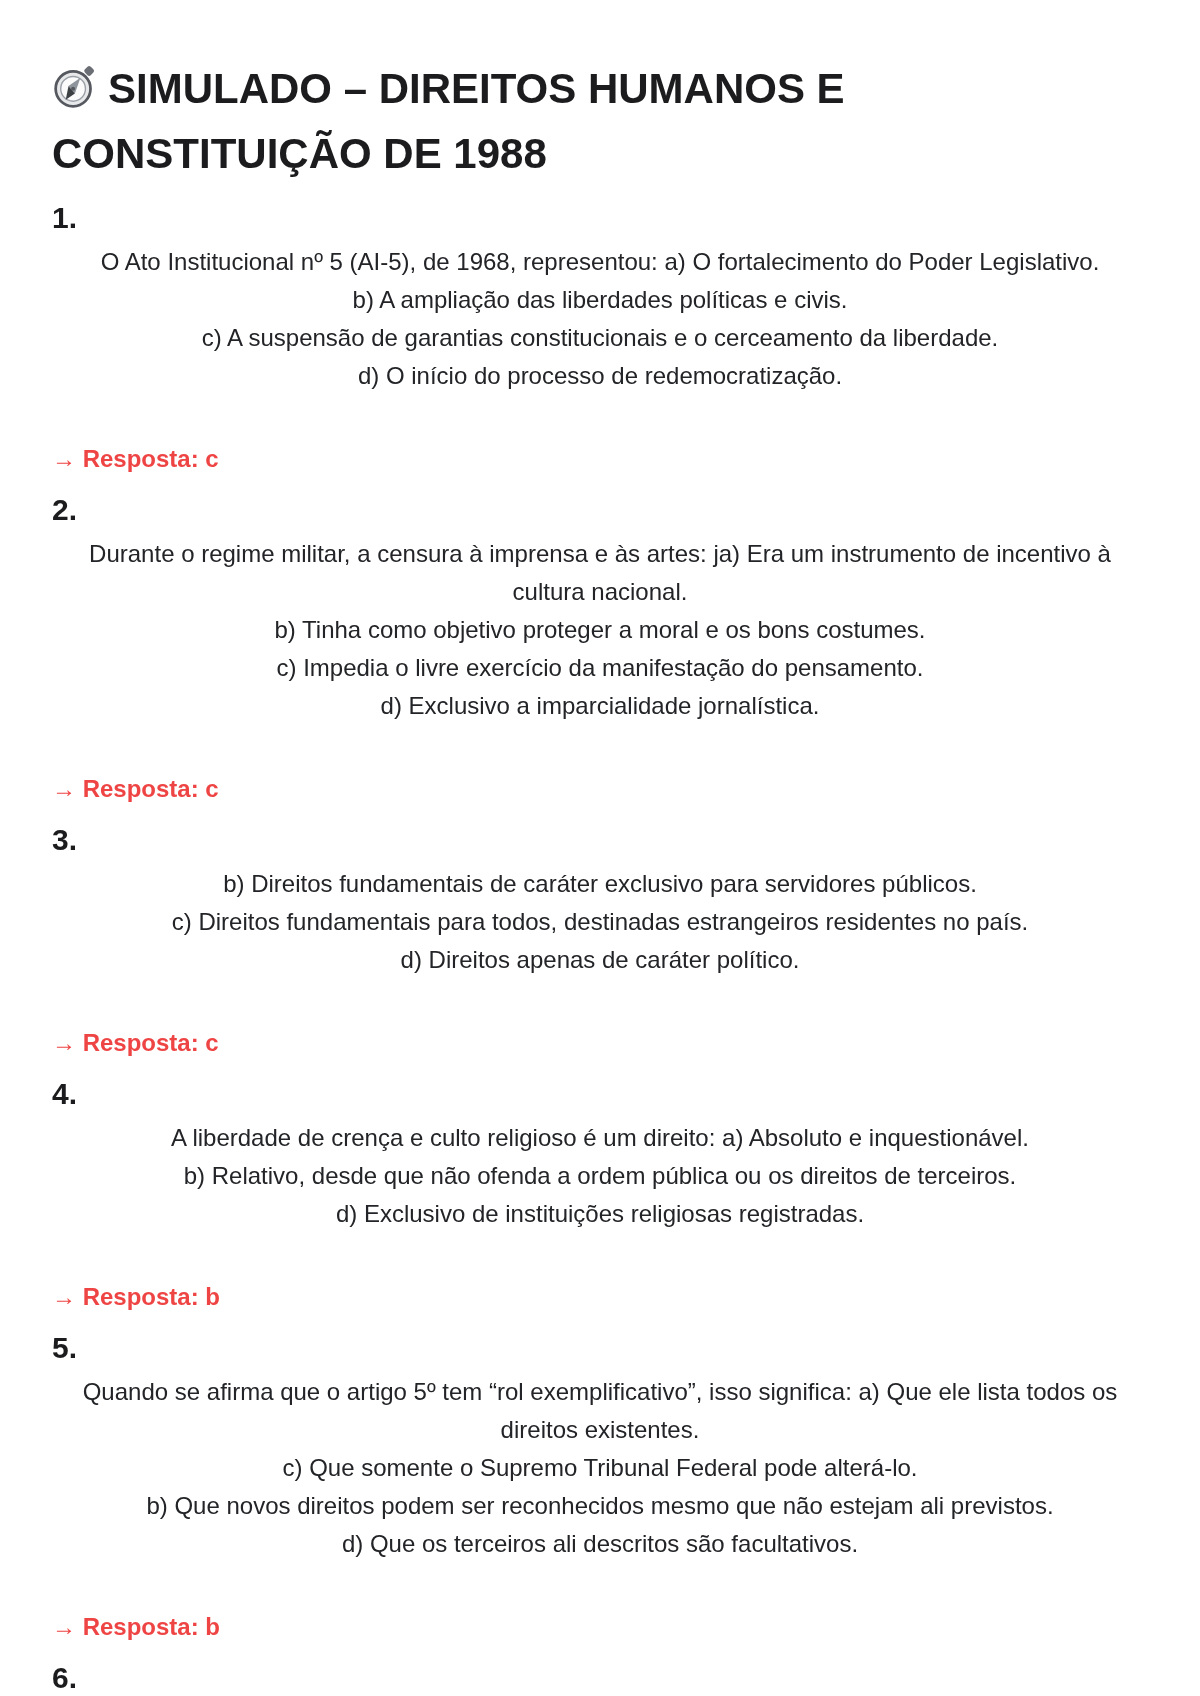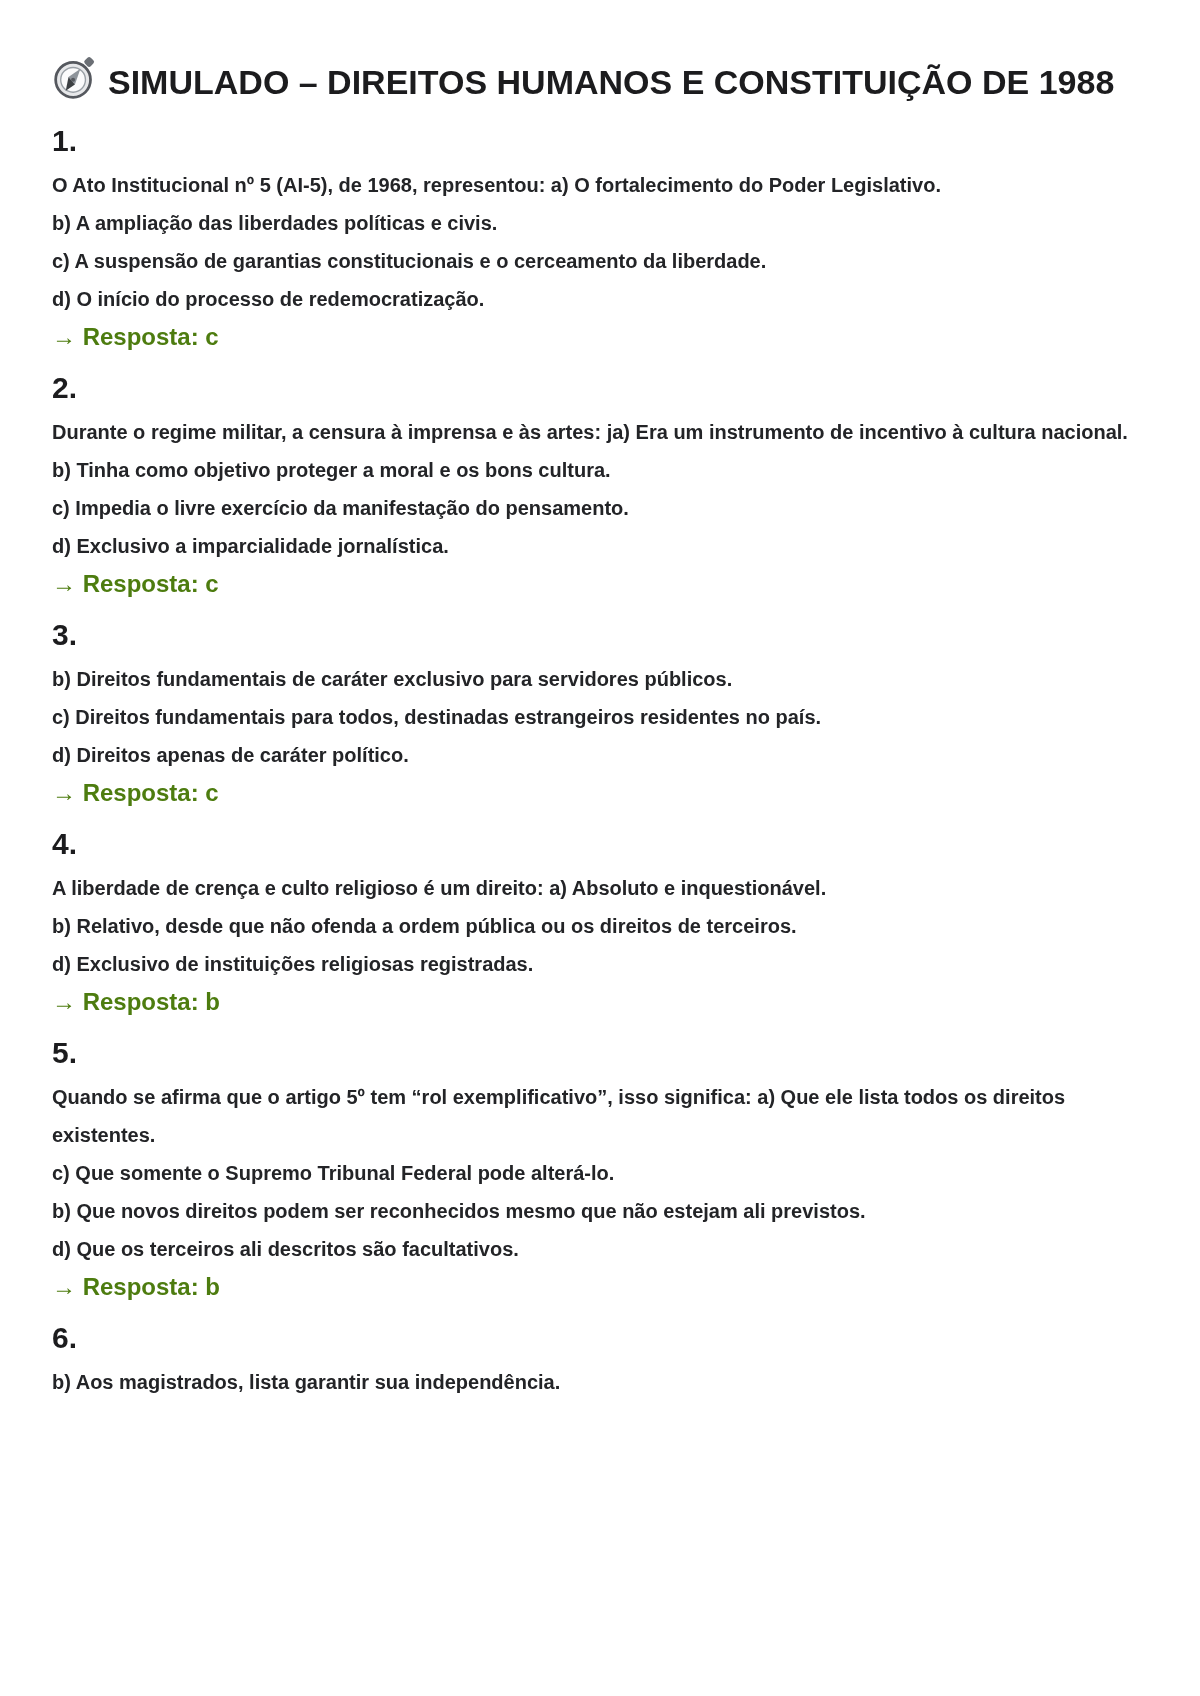--- a/index.html
+++ b/index.html
@@ -16,7 +16,7 @@
     padding: 56px 52px 0 52px;
   }
   h1.title {
-    font-size: 34px;
+    font-size: 42px;
     line-height: 1.55;
     font-weight: 700;
     color: #1c1c1e;

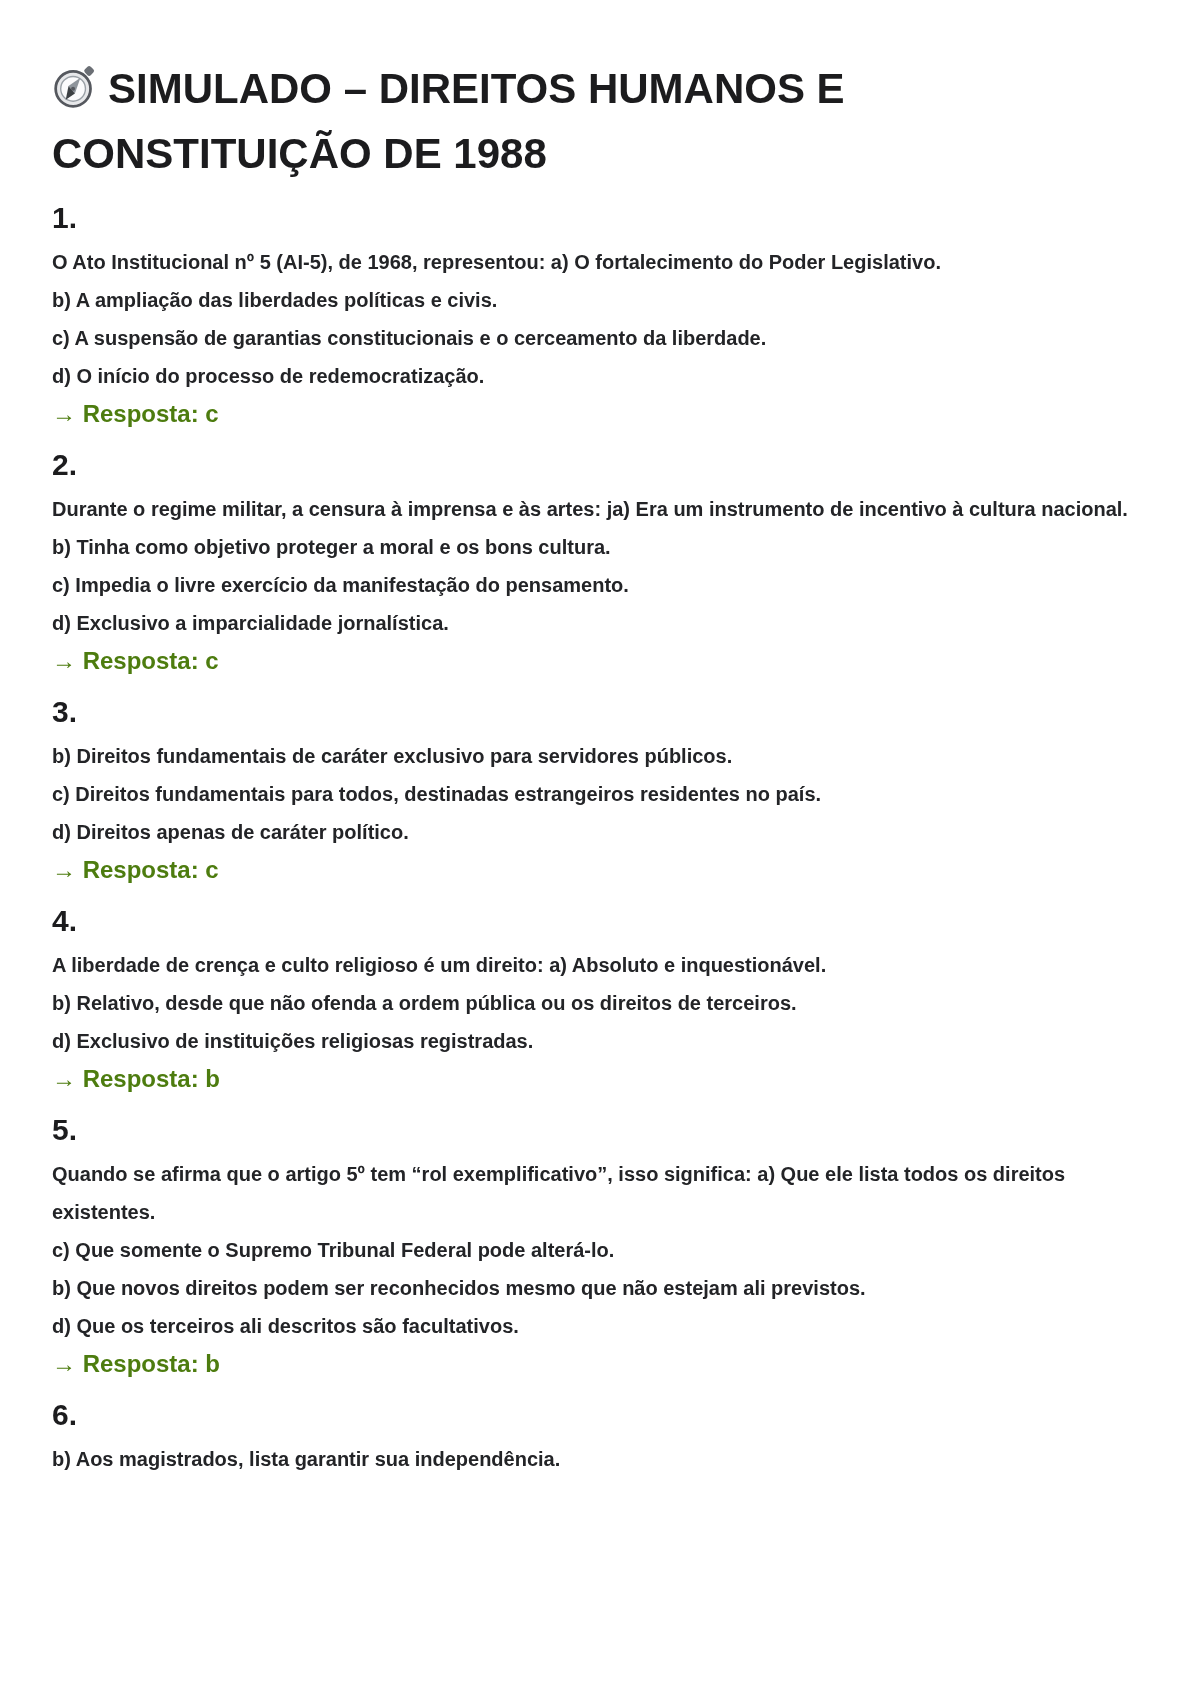--- a/index.html
+++ b/index.html
@@ -37,10 +37,11 @@
     line-height: 1.3;
   }
   .qlines p.line {
-    font-size: 20px;
+    font-size: 24px;
     line-height: 38px;
     color: #232427;
-    font-weight: 700;
+    font-weight: 400;
+    text-align: center;
   }
   p.answer {
     font-size: 24px;

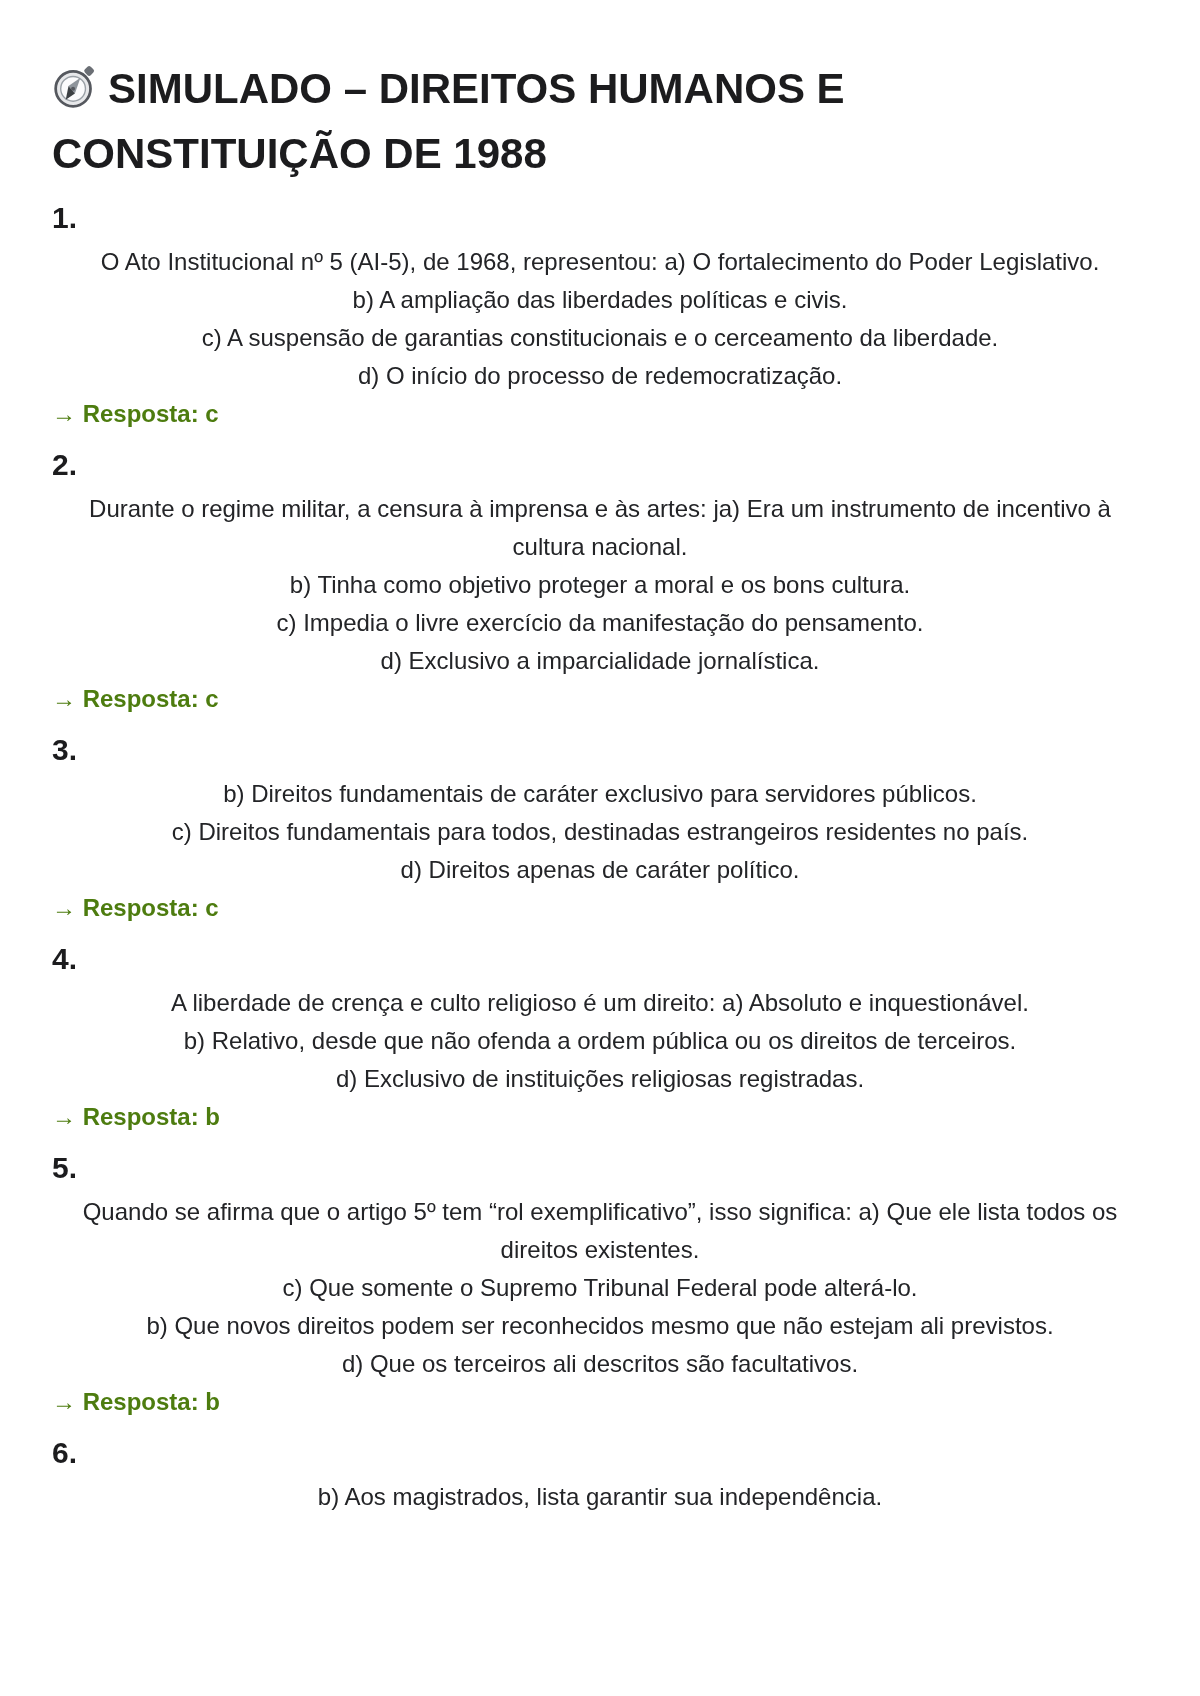--- a/index.html
+++ b/index.html
@@ -46,8 +46,9 @@
   p.answer {
     font-size: 24px;
     line-height: 38px;
-    color: #4d7c0f;
+    color: #ef4444;
     font-weight: 700;
+    margin-top: 45px;
   }
 </style>
 </head>

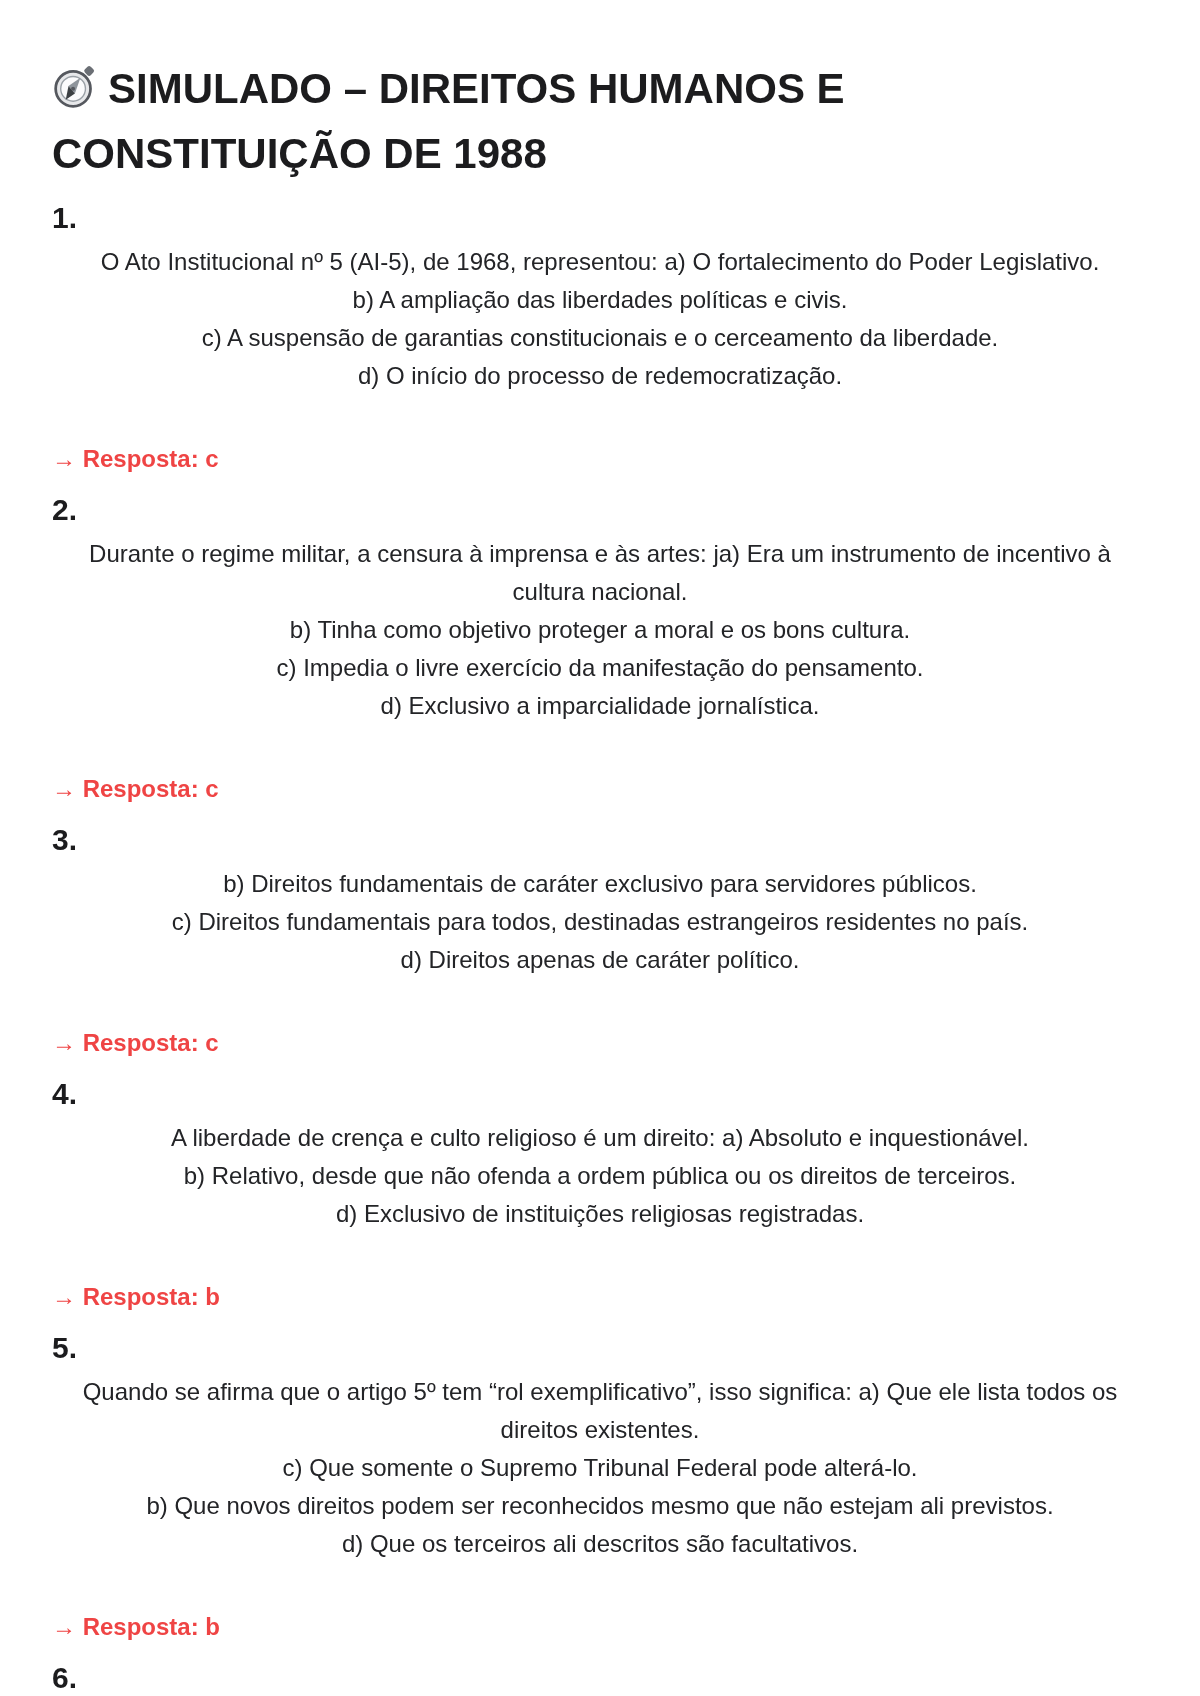--- a/index.html
+++ b/index.html
@@ -84,7 +84,7 @@
     <h2 class="qnum">2.</h2>
     <div class="qlines">
           <p class="line">Durante o regime militar, a censura à imprensa e às artes: ja) Era um instrumento de incentivo à cultura nacional.</p>
-          <p class="line">b) Tinha como objetivo proteger a moral e os bons cultura.</p>
+          <p class="line">b) Tinha como objetivo proteger a moral e os bons costumes.</p>
           <p class="line">c) Impedia o livre exercício da manifestação do pensamento.</p>
           <p class="line">d) Exclusivo a imparcialidade jornalística.</p>
         </div>

